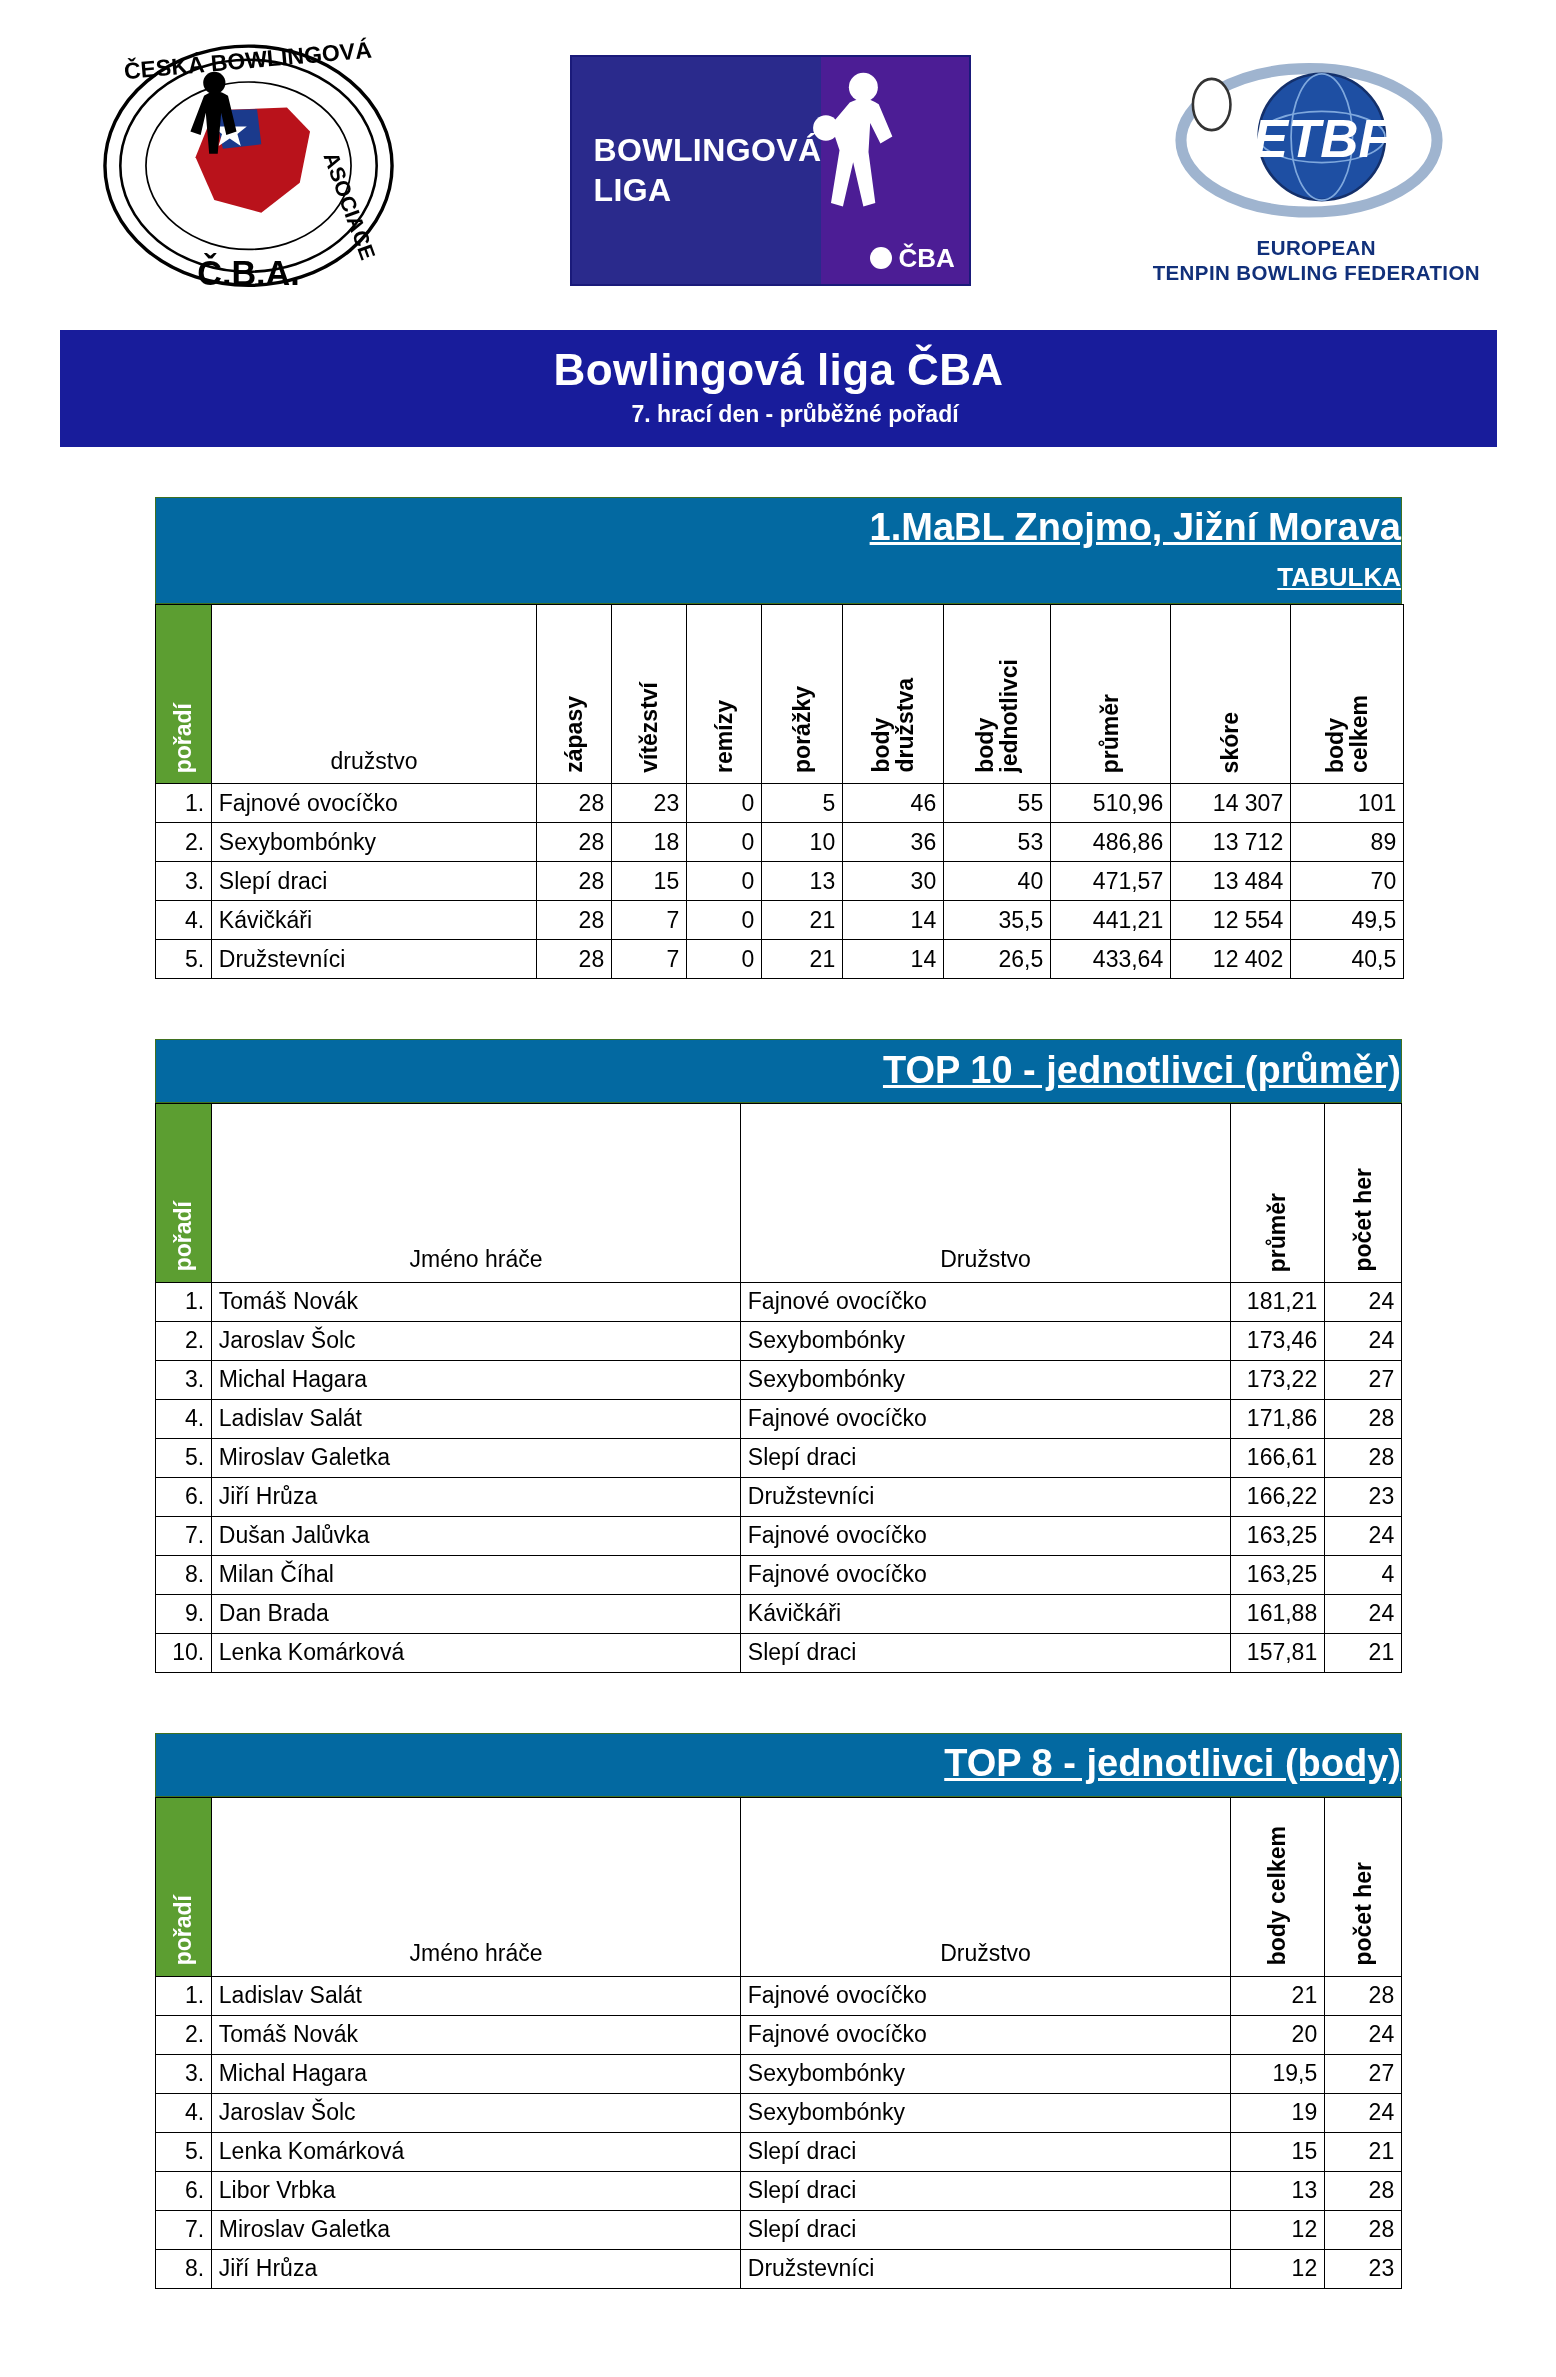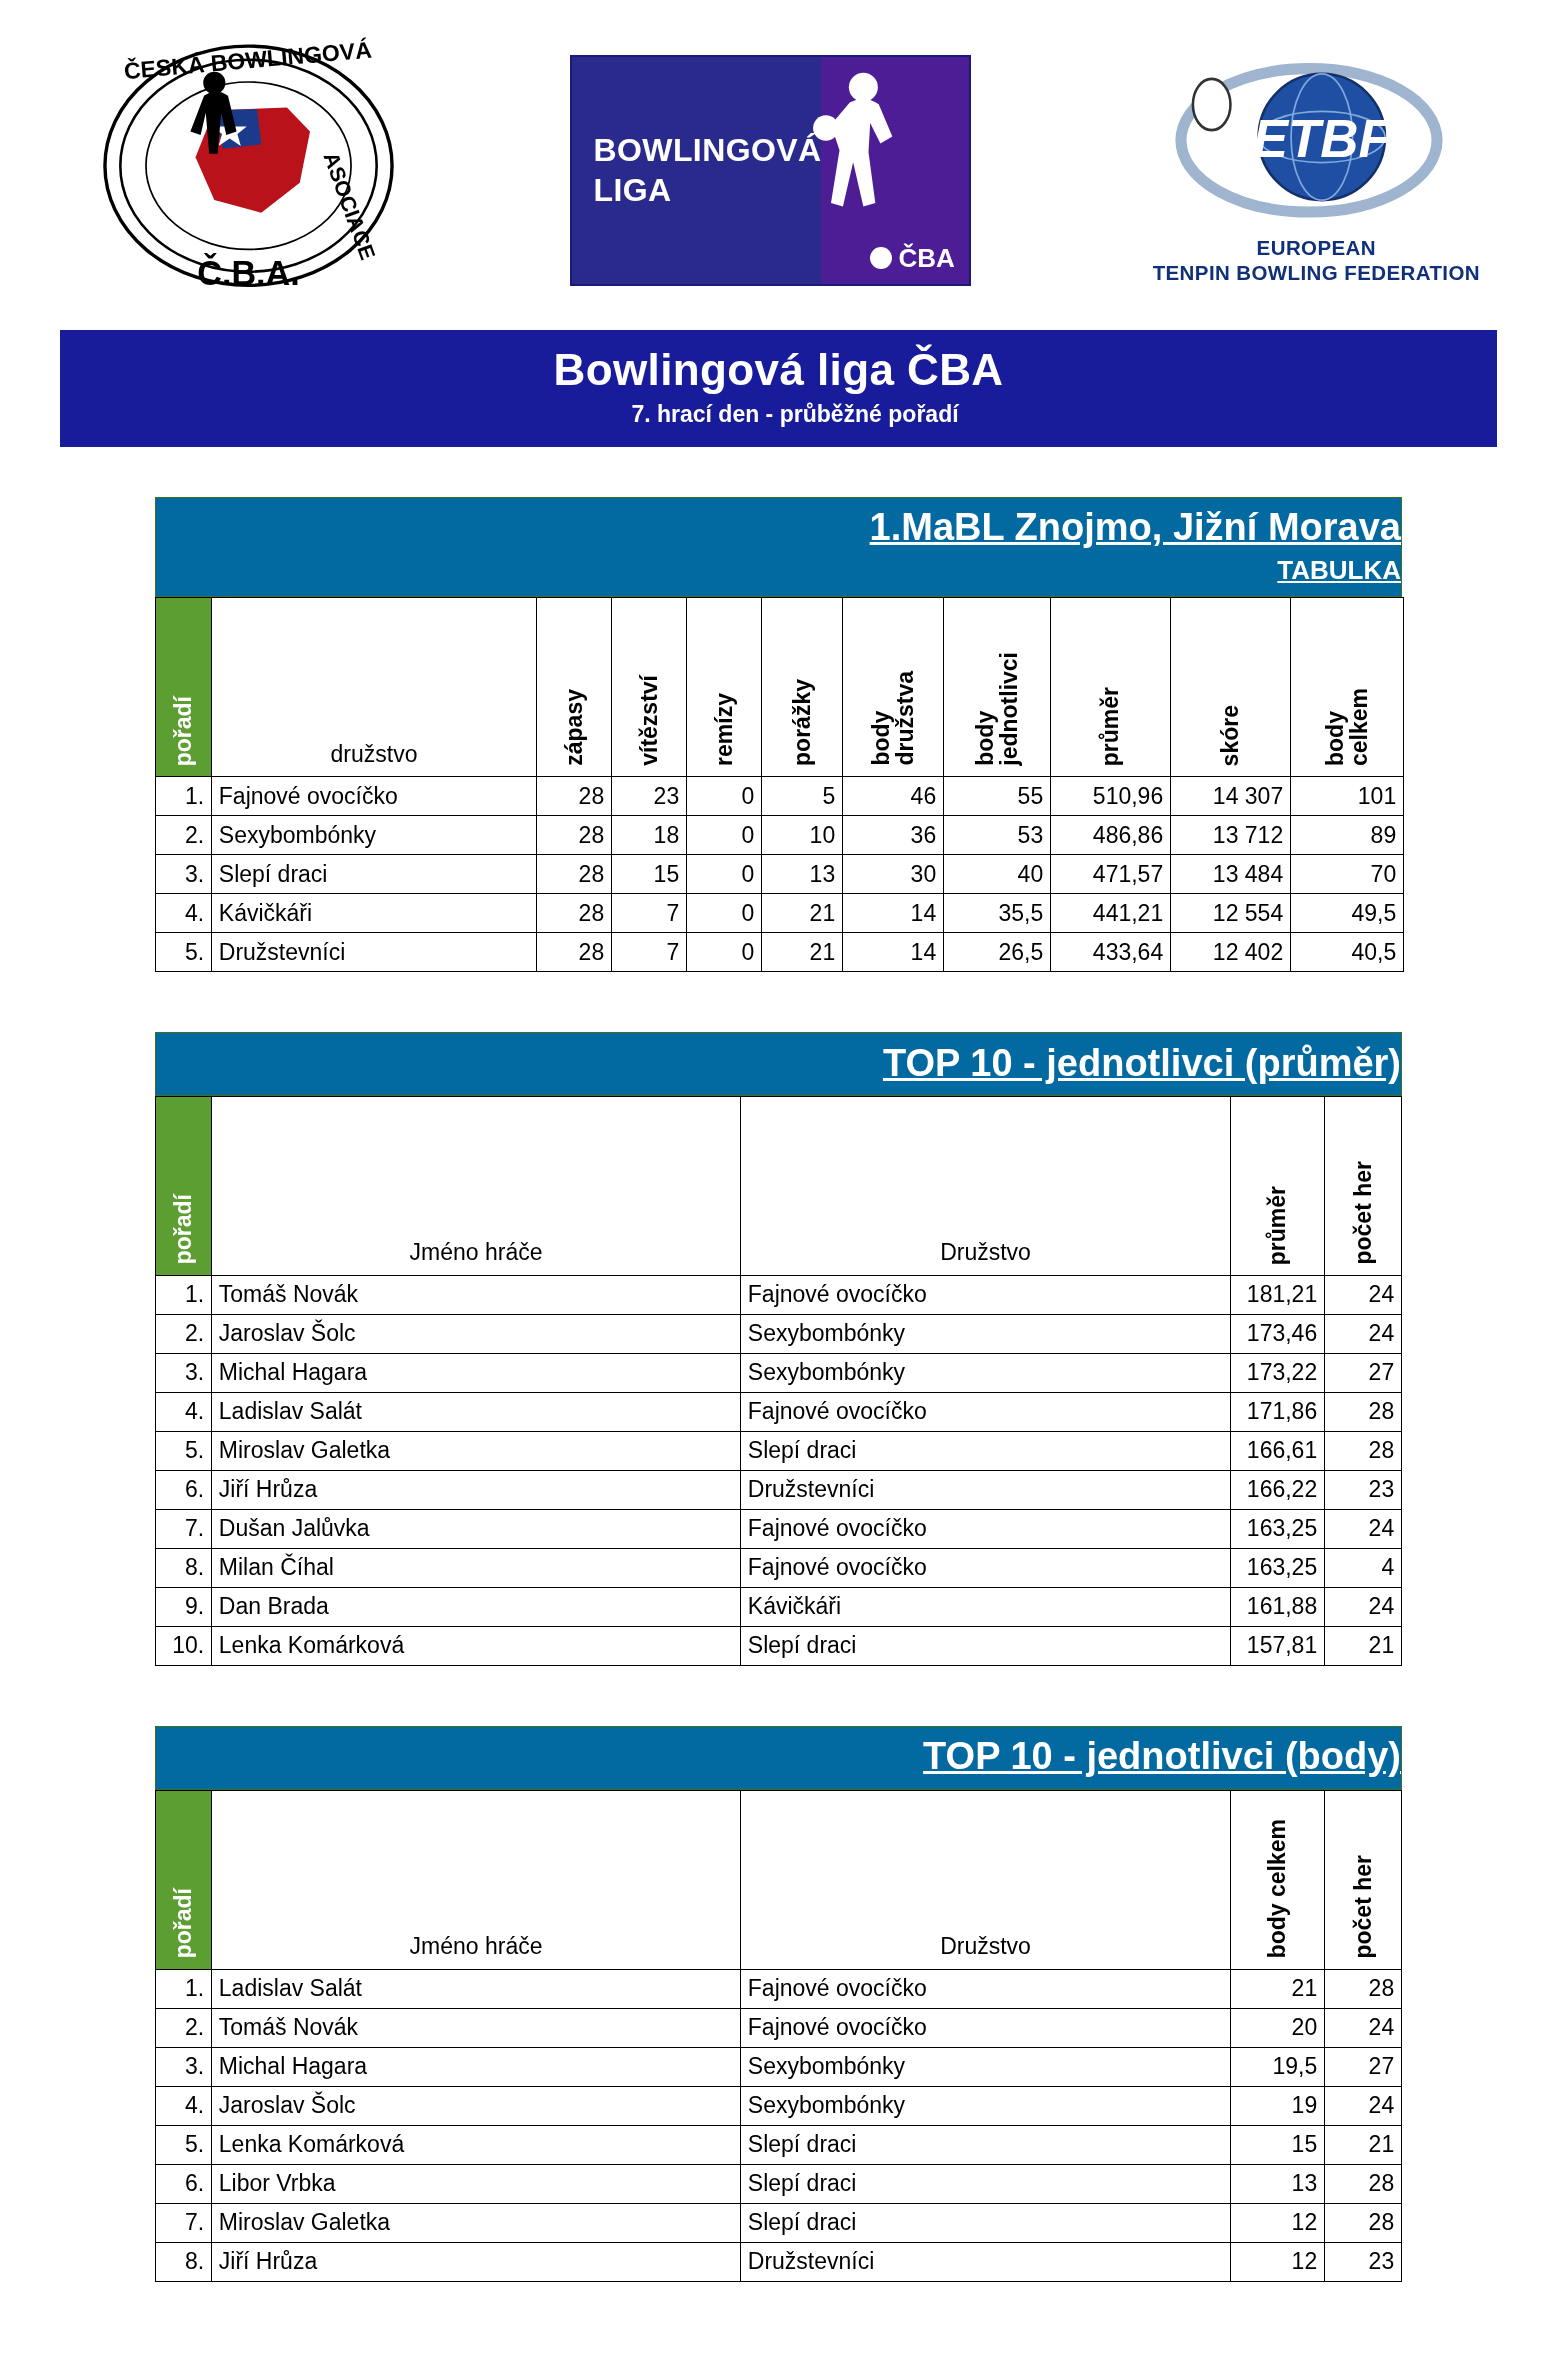--- a/index.html
+++ b/index.html
@@ -156,7 +156,7 @@
   .sec-head .t2 {
     font-size: 26px;
     font-weight: bold;
-    margin-top: 6px;
+    margin-top: 13px;
   }
 
   table.grid {

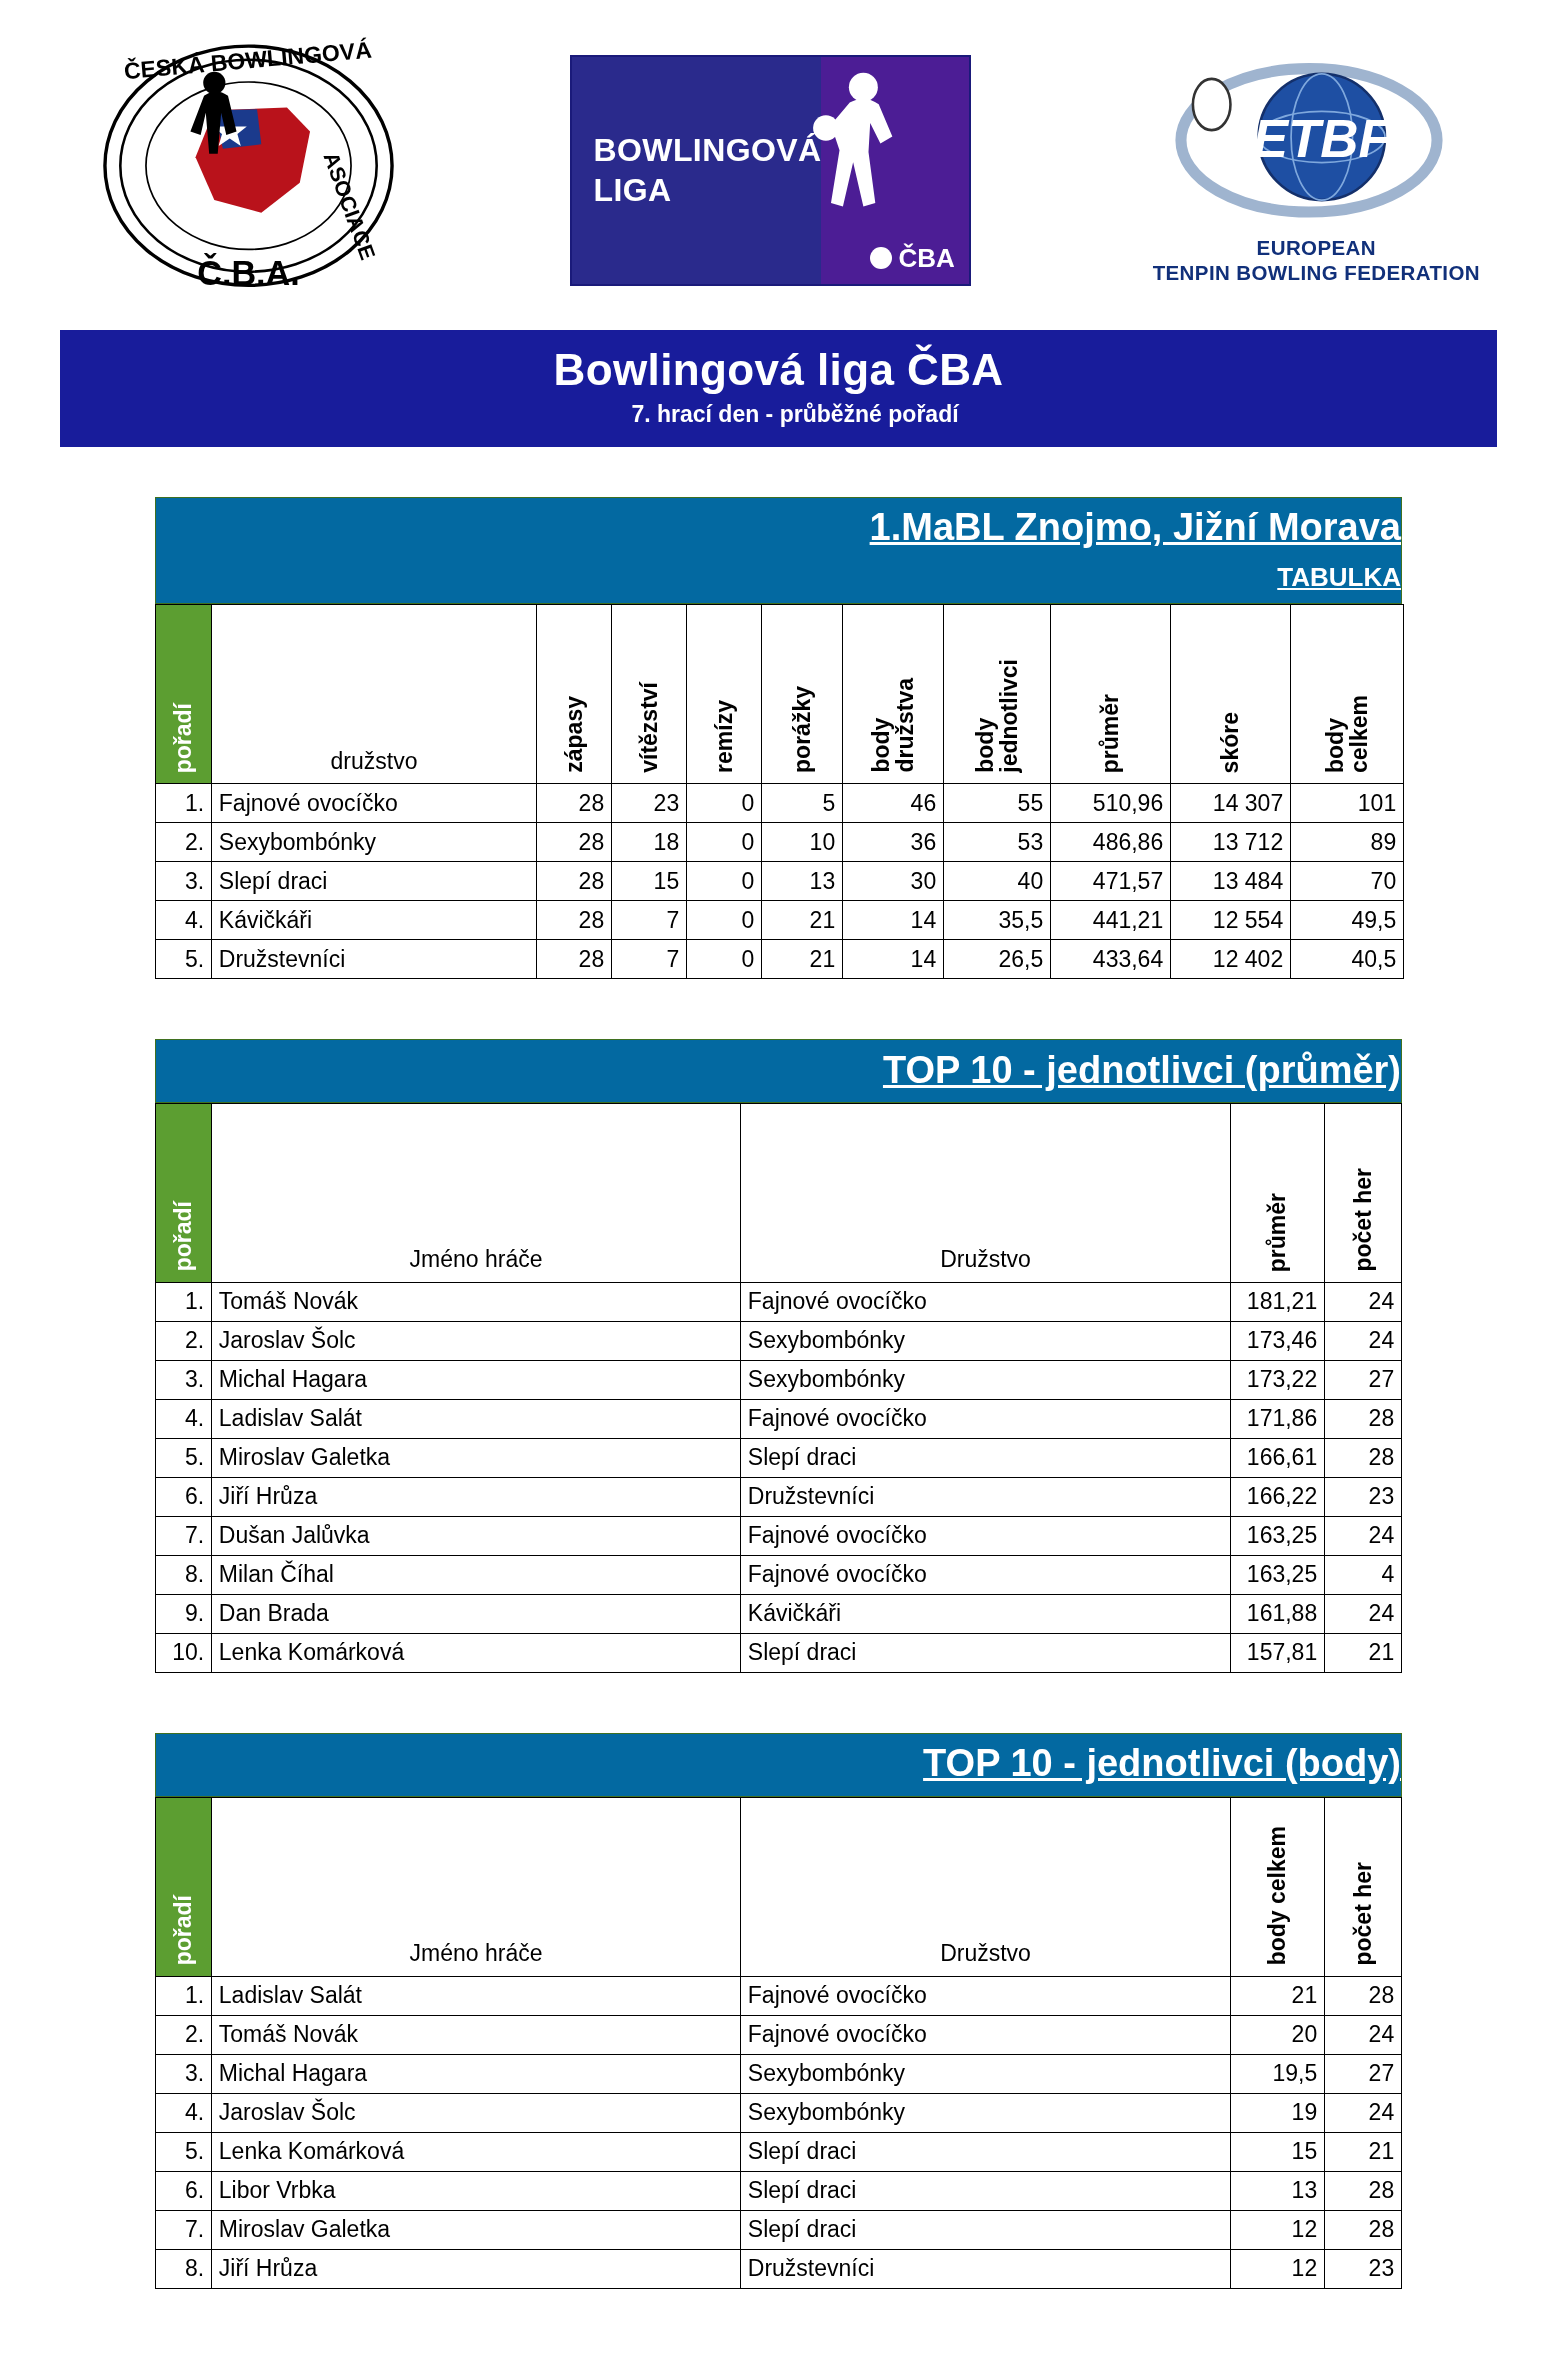--- a/index.html
+++ b/index.html
@@ -528,7 +528,7 @@
 
   <div class="section">
     <div class="sec-head">
-      <div class="t1">TOP 10 - jednotlivci (body)</div>
+      <div class="t1">TOP 8 - jednotlivci (body)</div>
     </div>
     <table class="grid">
       <colgroup>

